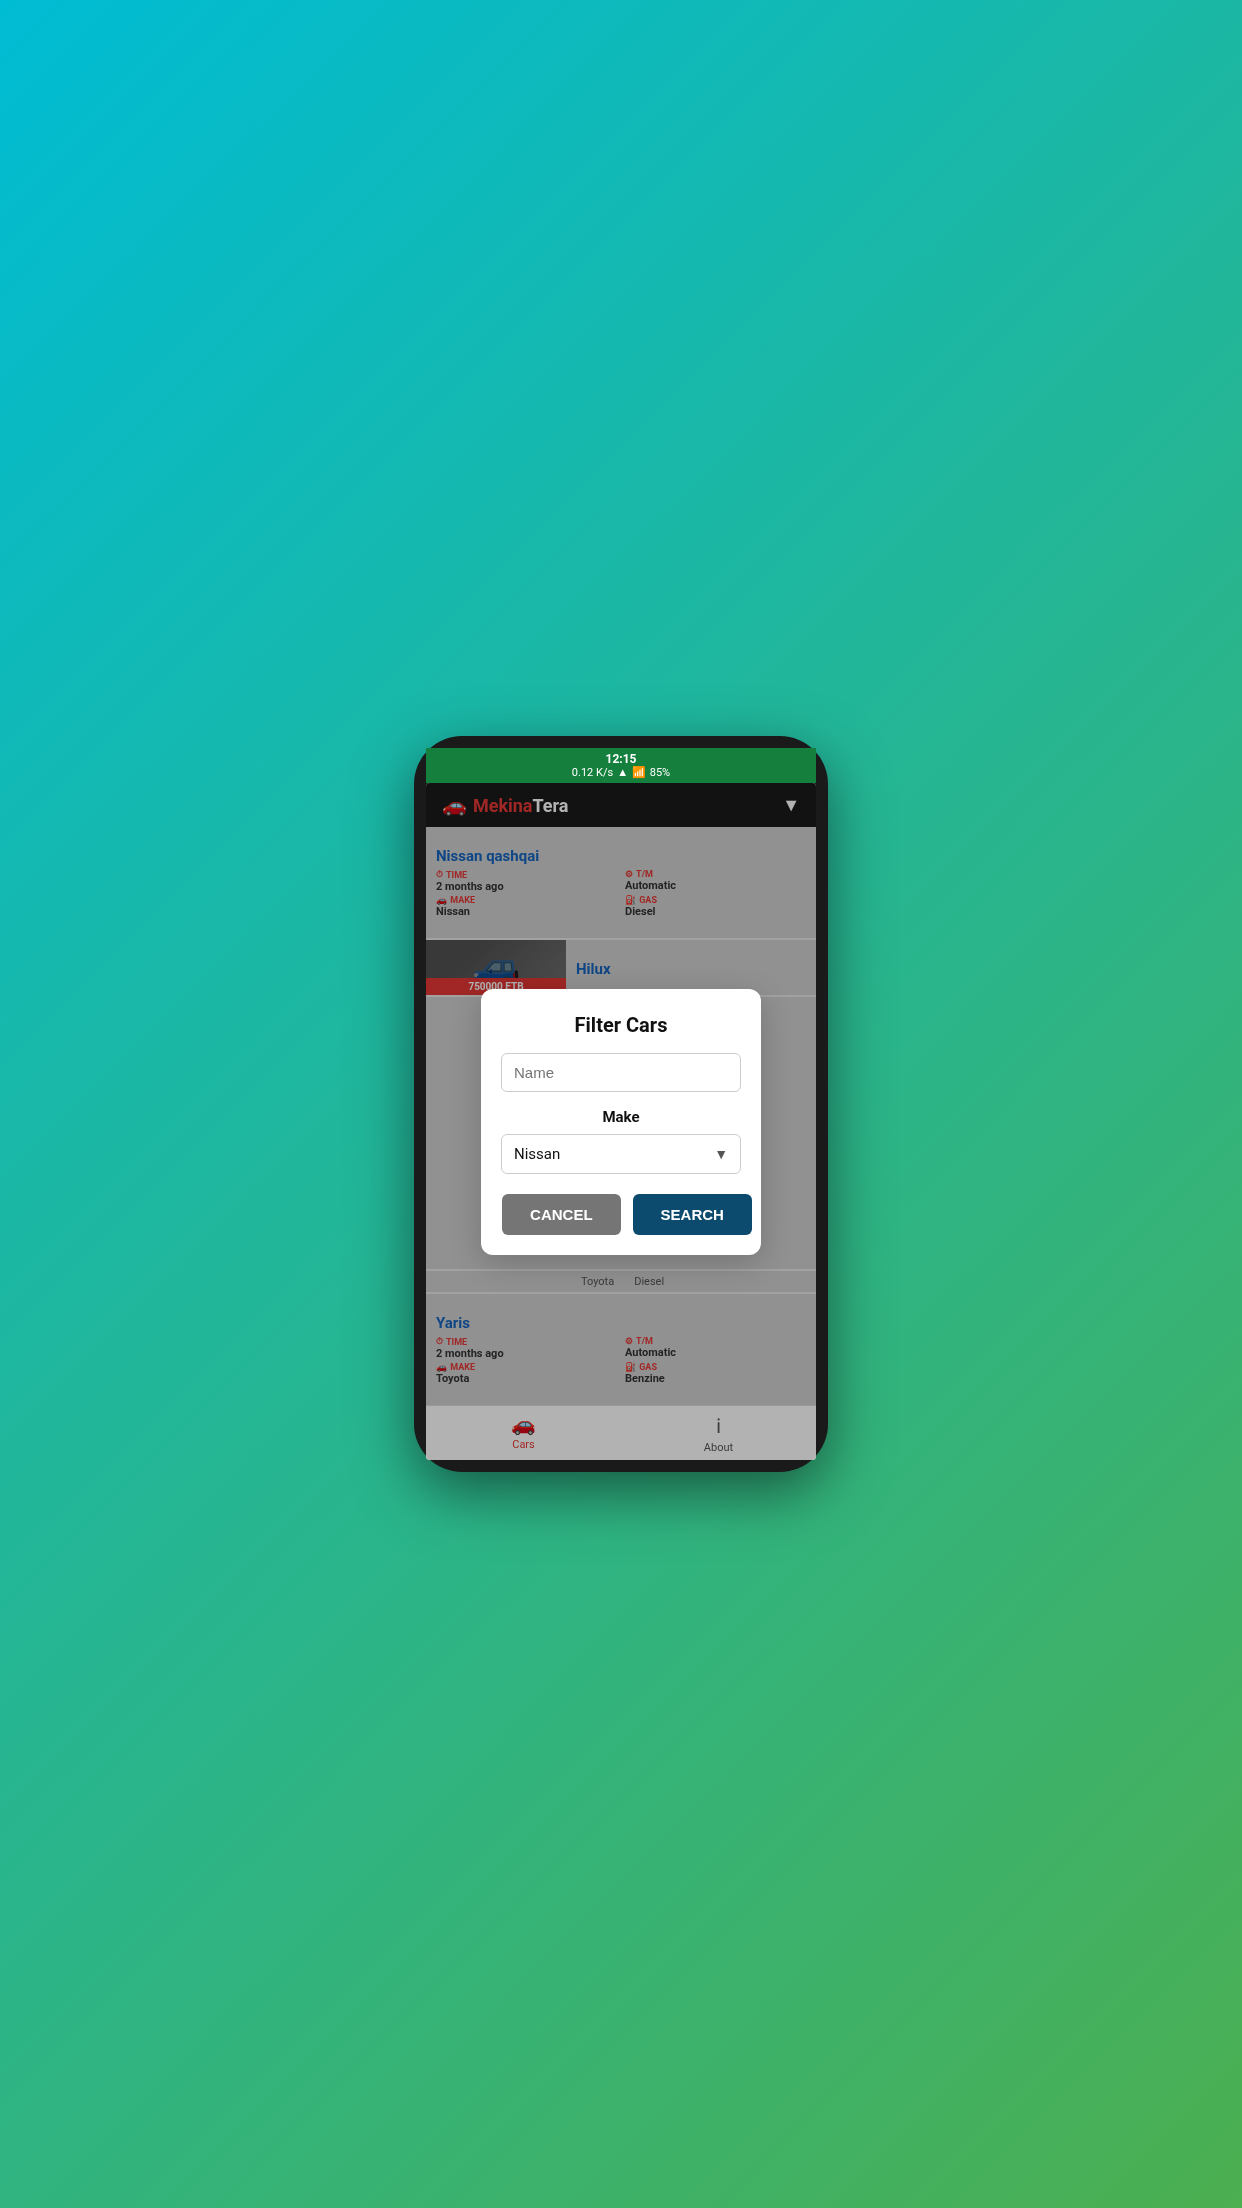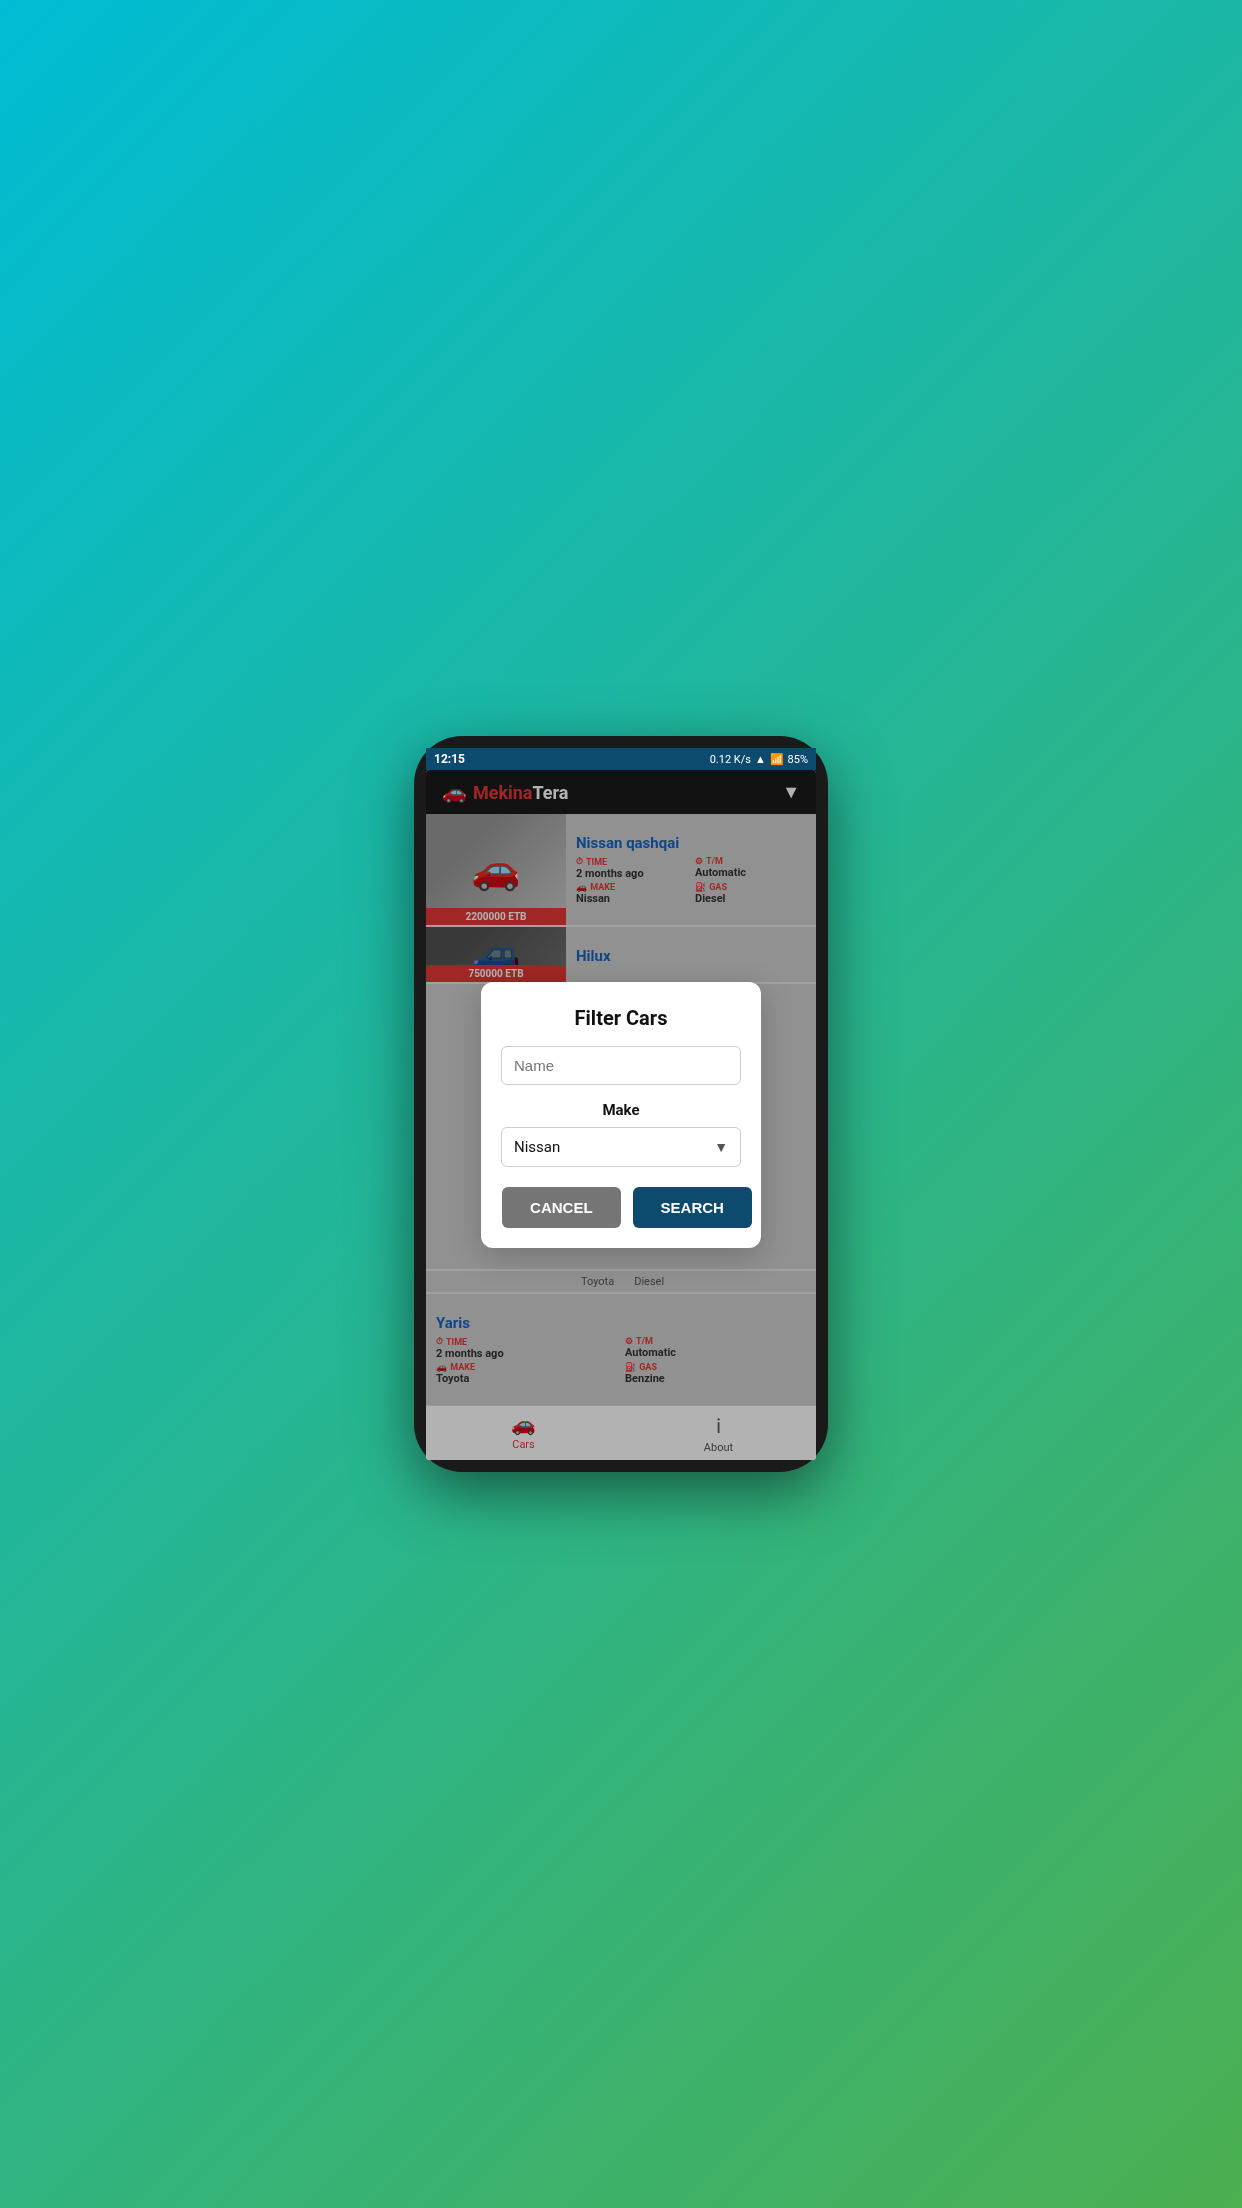--- a/index.html
+++ b/index.html
@@ -26,14 +26,15 @@
     }
 
     .status-bar {
-      background: #0c4a6e;
+      background: #15803d;
       color: #fff;
       font-size: 11px;
       display: flex;
       align-items: center;
-      justify-content: space-between;
+      justify-content: flex-start;
       padding: 4px 8px;
       width: 100%;
+      flex-direction: column;
     }
 
     .status-left { font-weight: bold; font-size: 12px; }

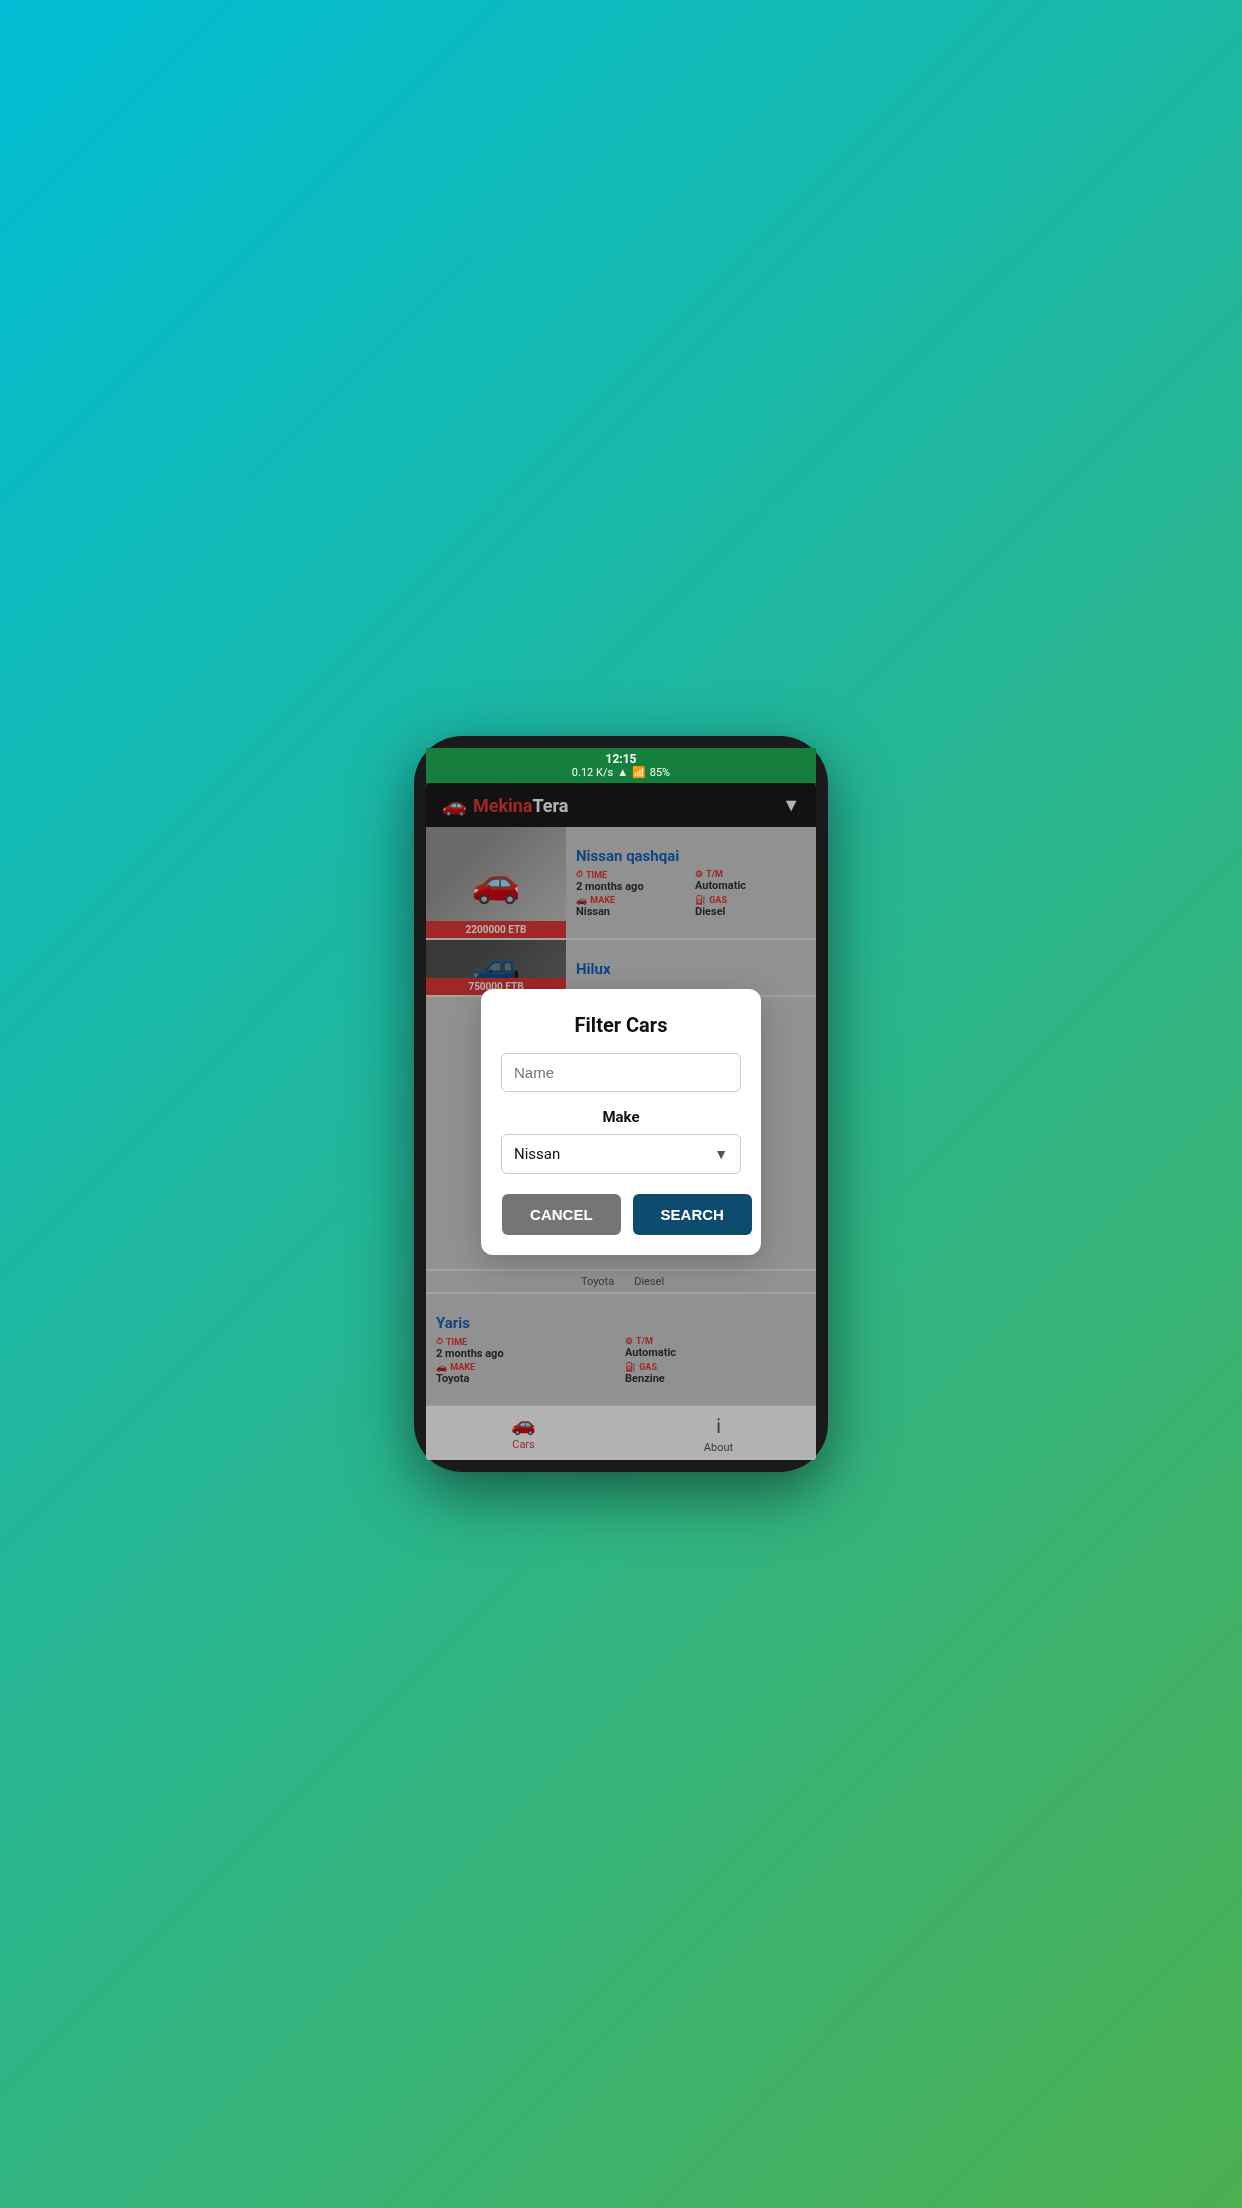--- a/index.html
+++ b/index.html
@@ -368,10 +368,6 @@
     <div class="car-list">
 
       <div class="car-card">
-        <div class="car-image-container">
-          <div class="car-image-nissan" style="width:100%; height:100%; min-height:100px;"></div>
-          <div class="car-price-badge">2200000 ETB</div>
-        </div>
         <div class="car-info">
           <div class="car-name">Nissan qashqai</div>
           <div class="car-meta-grid">

